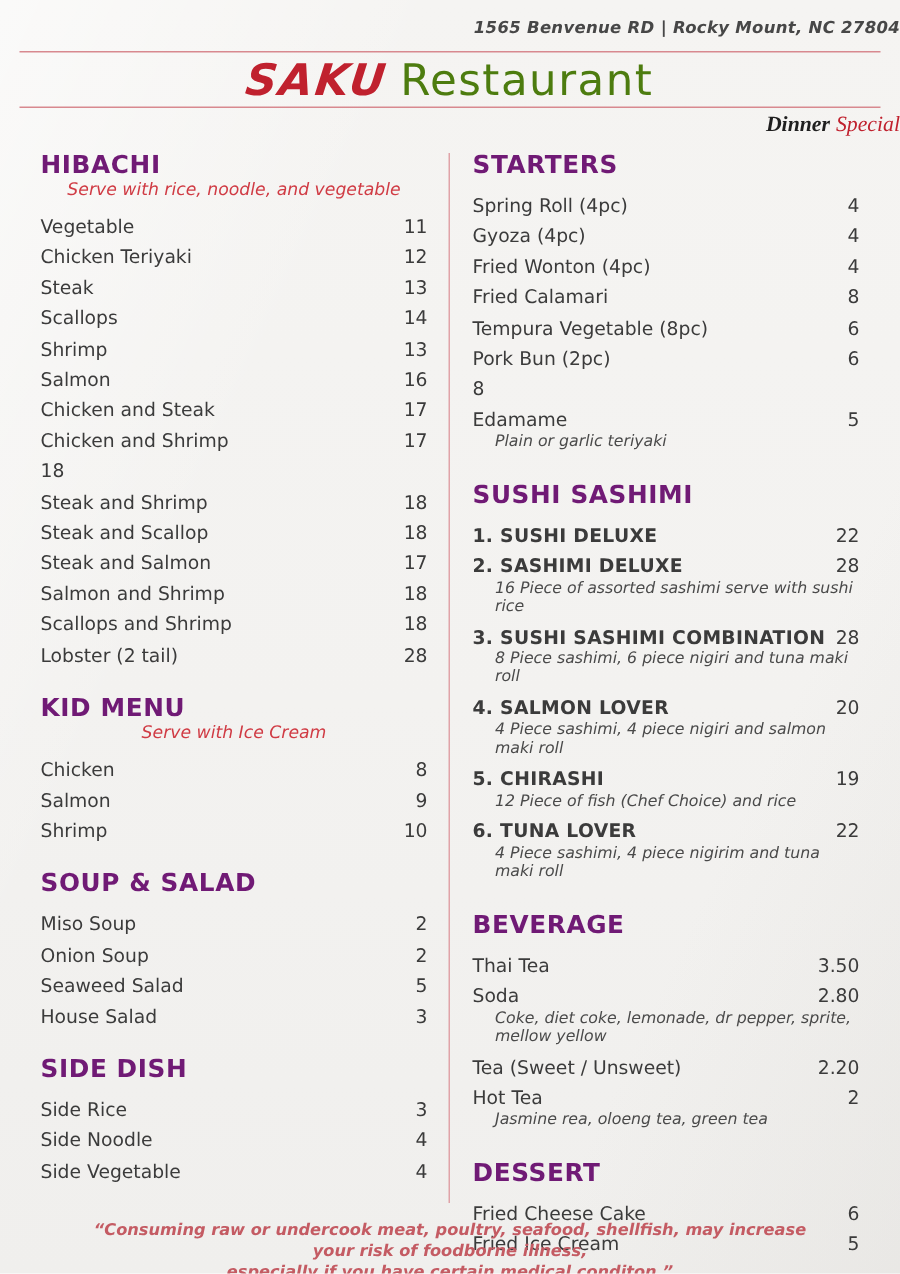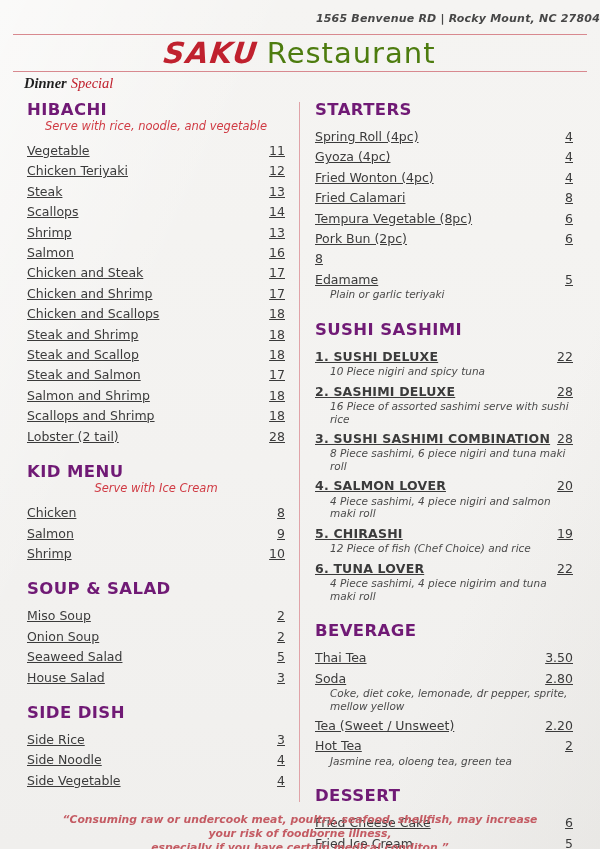--- a/index.html
+++ b/index.html
@@ -34,7 +34,7 @@
   }
   .brand-suffix{color:#4d7c0f;font-weight:500;letter-spacing:1px;}
   .subtitle{
-    text-align:left;margin-top:3px;
+    text-align:right;margin-top:3px;
     font-family:"Liberation Serif","DejaVu Serif",serif;
     font-style:italic;font-size:14.5px;padding-left:24px;
   }

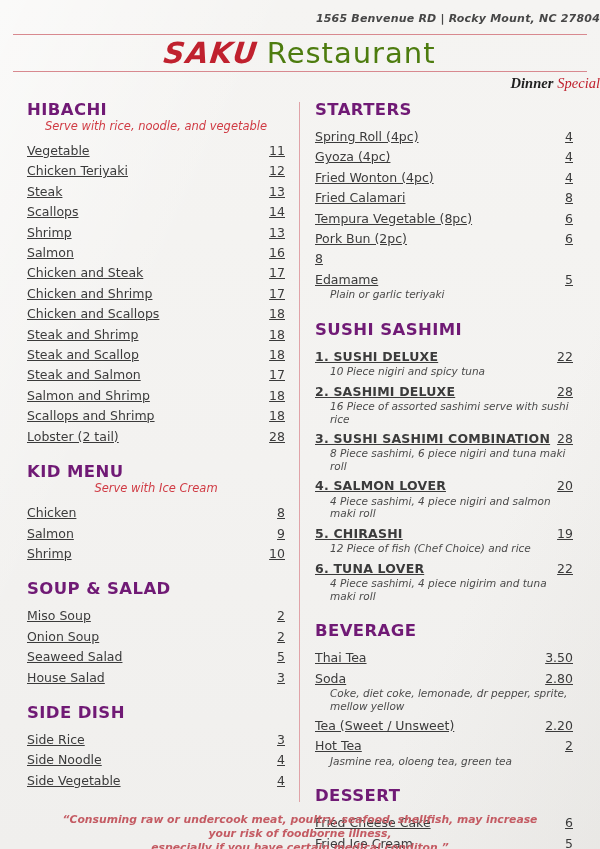--- a/index.html
+++ b/index.html
@@ -60,7 +60,7 @@
     color:#d03b44;font-style:italic;font-size:11.5px;line-height:14px;text-align:center;
   }
   .items{margin-top:8px;display:flex;flex-direction:column;}
-  .item-row{display:flex;justify-content:space-between;align-items:flex-end;line-height:20.4px;text-decoration:underline;}
+  .item-row{display:flex;justify-content:space-between;align-items:flex-end;line-height:20.4px;}
   .item-label{font-size:12.5px;}
   .item-label.bold{font-weight:700;letter-spacing:.2px;}
   .item-price{font-size:12.5px;}

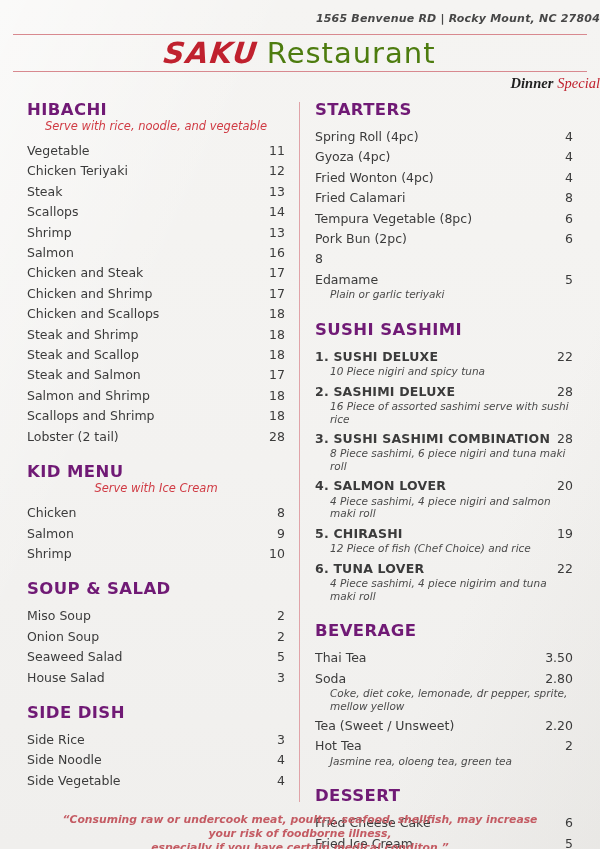--- a/index.html
+++ b/index.html
@@ -167,7 +167,6 @@
 
   <div class="item">
     <div class="item-row">
-      <span class="item-label">Chicken and Scallops</span>
       <span class="item-price">18</span>
     </div>
 

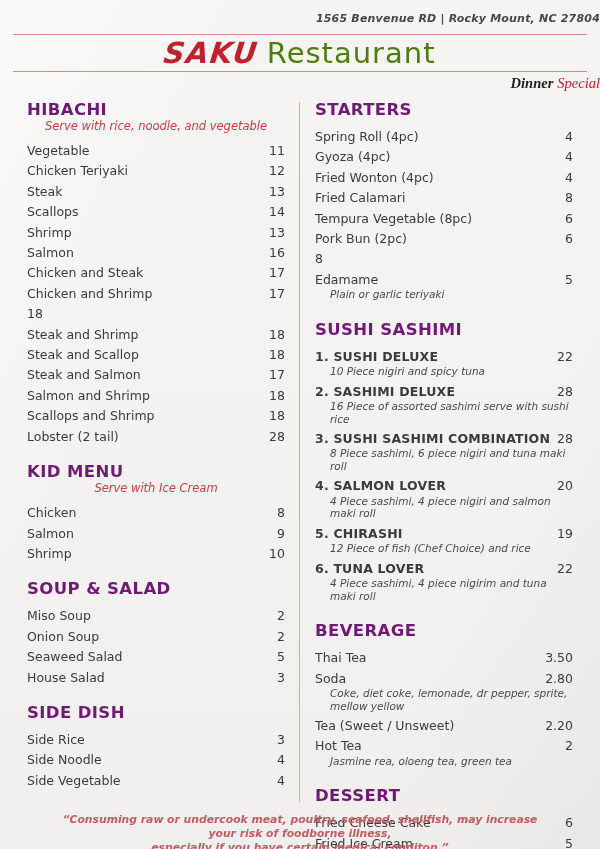--- a/index.html
+++ b/index.html
@@ -400,7 +400,6 @@
       <span class="item-label bold">1. SUSHI DELUXE</span>
       <span class="item-price">22</span>
     </div>
-    <div class="item-note">10 Piece nigiri and spicy tuna</div>
   </div>
 
   <div class="item">

